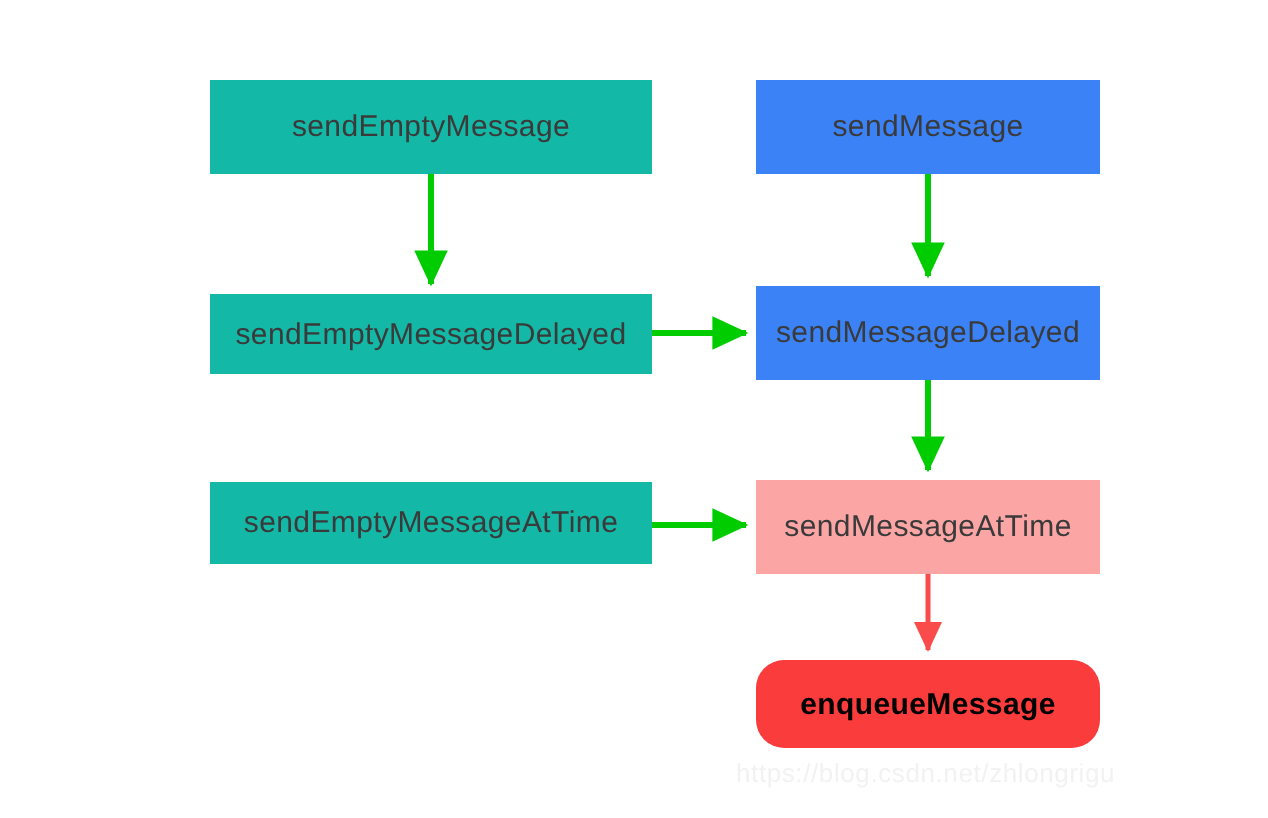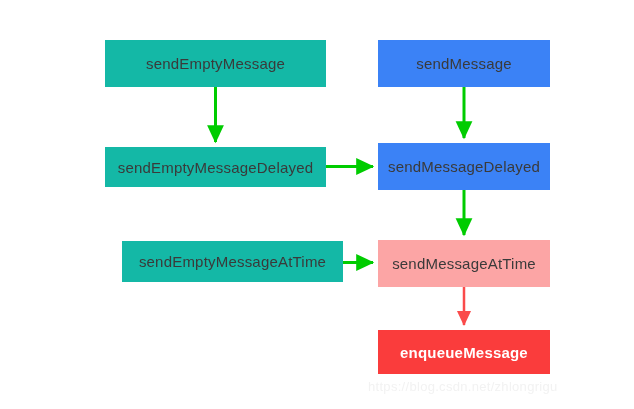--- a/index.html
+++ b/index.html
@@ -39,7 +39,7 @@
   #n-sendMessage             { left: 378px; top: 40px;  width: 172px; height: 47px; }
   #n-sendEmptyMessageDelayed { left: 105px; top: 147px; width: 221px; height: 40px; }
   #n-sendMessageDelayed      { left: 378px; top: 143px; width: 172px; height: 47px; }
-  #n-sendEmptyMessageAtTime  { left: 122px; top: 241px; width: 221px; height: 41px; }
+  #n-sendEmptyMessageAtTime  { left: 105px; top: 241px; width: 221px; height: 41px; }
   #n-sendMessageAtTime       { left: 378px; top: 240px; width: 172px; height: 47px; }
   #n-enqueueMessage          { left: 378px; top: 330px; width: 172px; height: 44px; }
 

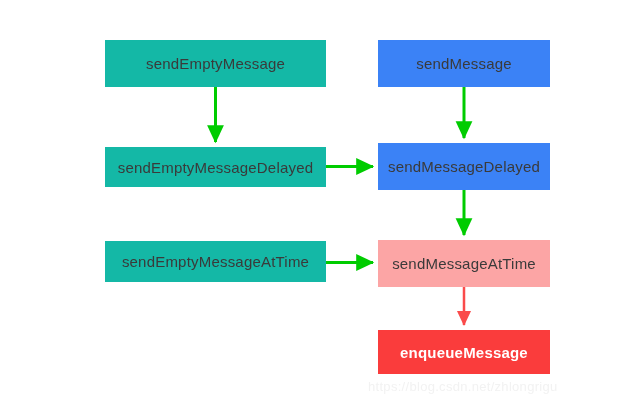--- a/index.html
+++ b/index.html
@@ -33,7 +33,7 @@
   .node-green   { background: #14b8a6; }
   .node-cyan    { background: #3b82f6; }
   .node-pink    { background: #fca5a5; }
-  .node-red     { background: #fa3c3c; color: #ffffff; font-weight: bold; }
+  .node-red     { background: #fa3c3c; color: #000000; font-weight: bold; border-radius: 14px; }
 
   #n-sendEmptyMessage        { left: 105px; top: 40px;  width: 221px; height: 47px; }
   #n-sendMessage             { left: 378px; top: 40px;  width: 172px; height: 47px; }

